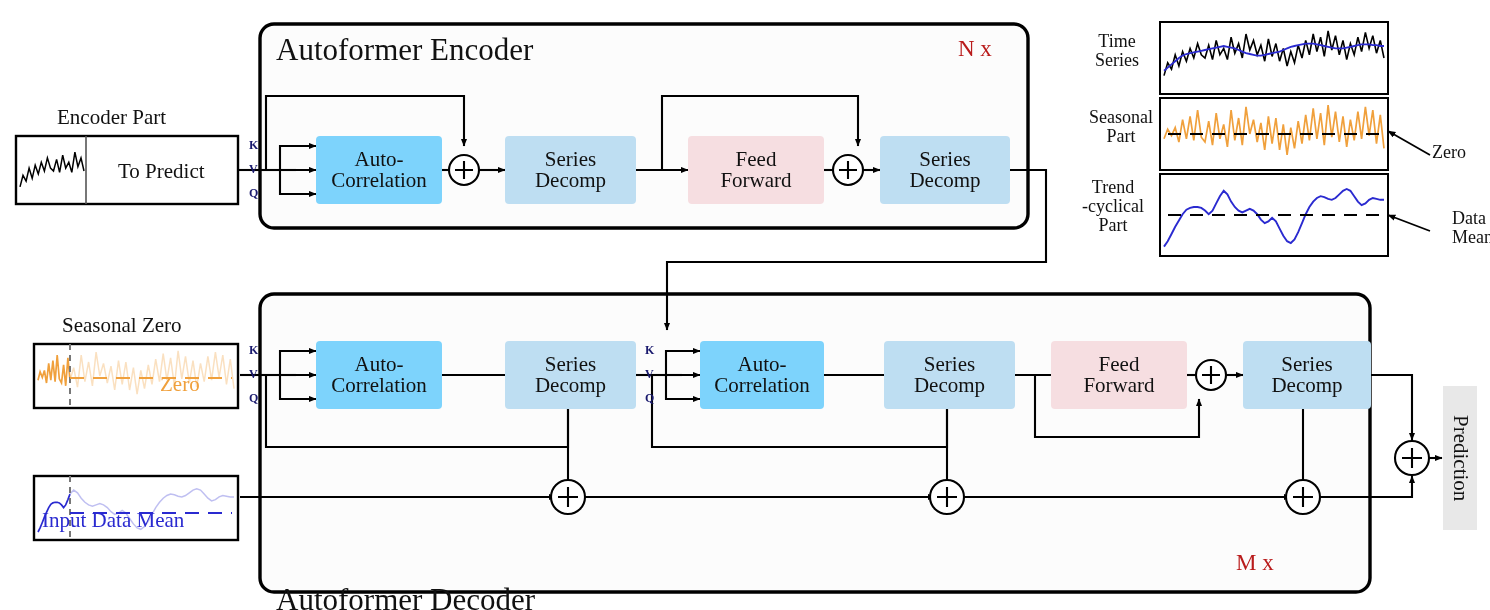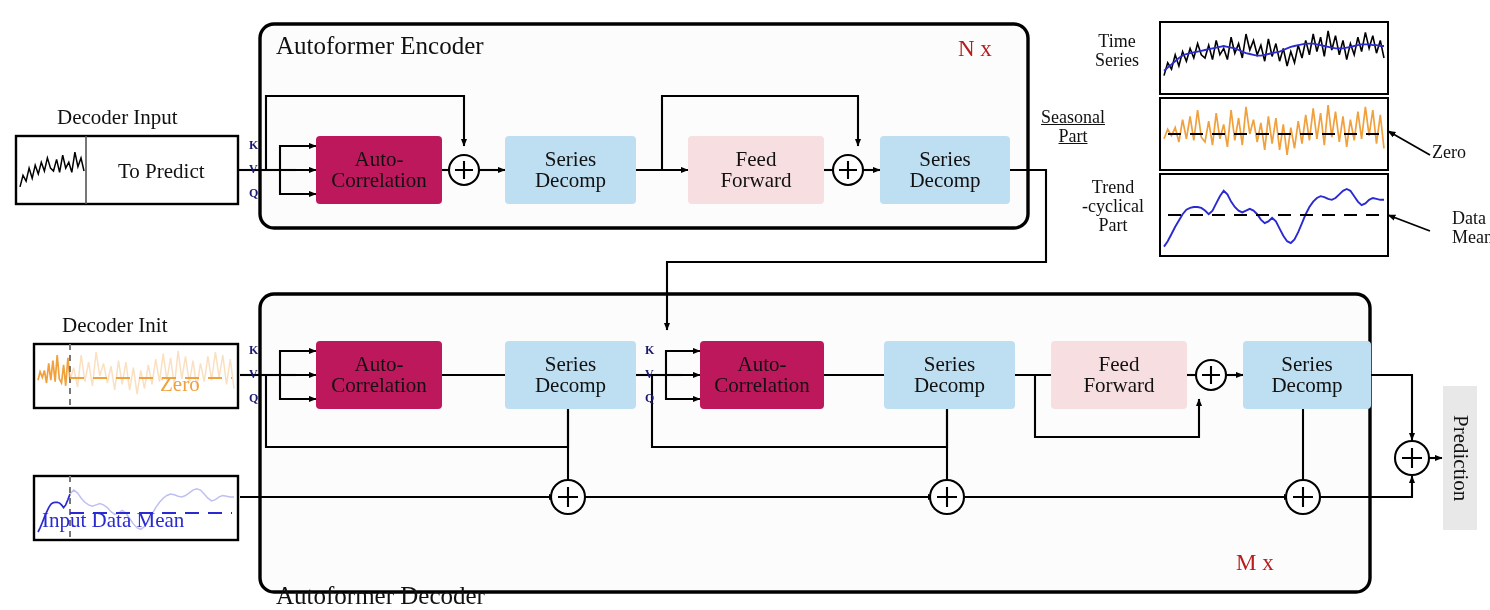--- a/index.html
+++ b/index.html
@@ -17,7 +17,7 @@
        font-size:12px;color:#1a1a6e;}
   .predbox{position:absolute;background:#e8e8e8;display:flex;align-items:center;justify-content:center;}
   .predbox span{writing-mode:vertical-rl;font-size:21px;color:#111;font-family:"Liberation Serif",serif;}
-  .ttl{position:absolute;font-size:25px;color:#111;font-family:"Liberation Serif",serif;white-space:nowrap;}
+  .ttl{position:absolute;font-size:31px;color:#111;font-family:"Liberation Serif",serif;white-space:nowrap;}
   .rep{position:absolute;font-size:23px;color:#b91c1c;font-family:"Liberation Serif",serif;}
   .smalltxt{position:absolute;font-size:18px;color:#111;font-family:"Liberation Serif",serif;
             text-align:center;line-height:1.05;white-space:pre-line;}

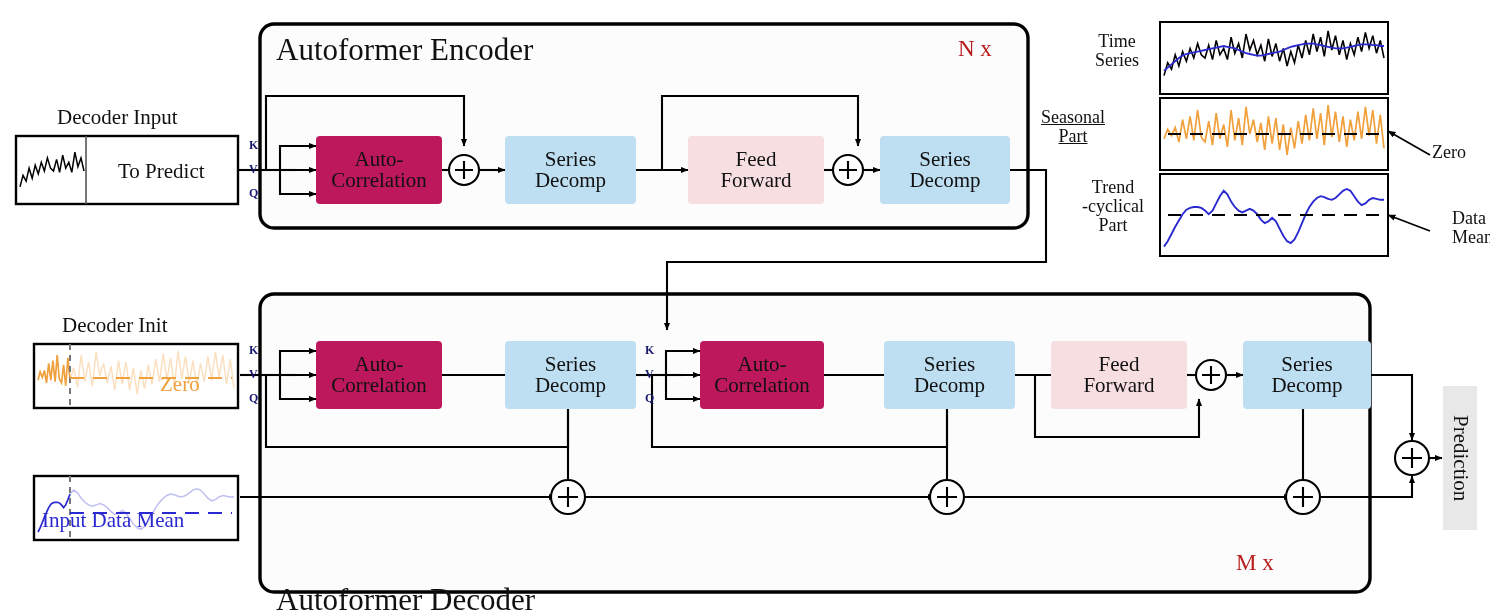--- a/index.html
+++ b/index.html
@@ -223,7 +223,7 @@
   <div class="ttl" style="left:276px;top:32px;">Autoformer Encoder</div>
   <div class="rep" style="left:958px;top:36px;">N x</div>
 
-  <div class="lbl" style="left:57px;top:105px;font-size:21px;">Decoder Input</div>
+  <div class="lbl" style="left:57px;top:105px;font-size:21px;">Encoder Part</div>
   <div class="lbl" style="left:118px;top:159px;font-size:21px;text-align:right;">To Predict</div>
 
   <div class="kvq" style="left:249px;top:138px;">K</div>

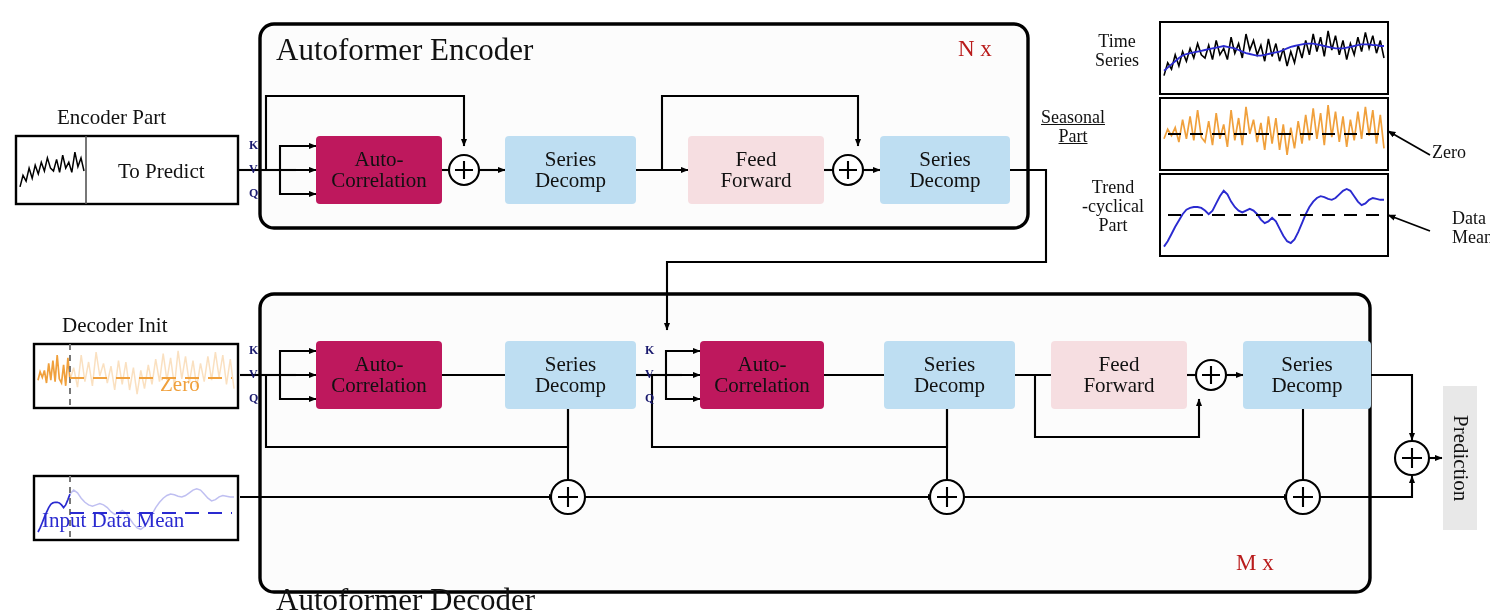--- a/index.html
+++ b/index.html
@@ -294,7 +294,7 @@
 
   <div class="smalltxt" style="left:1078px;top:32px;width:78px;">Time
 Series</div>
-  <div class="smalltxt" style="left:1028px;top:108px;width:90px;text-decoration:underline;">Seasonal
+  <div class="smalltxt" style="left:1076px;top:108px;width:90px;">Seasonal
 Part</div>
   <div class="smalltxt" style="left:1068px;top:178px;width:90px;">Trend
 -cyclical

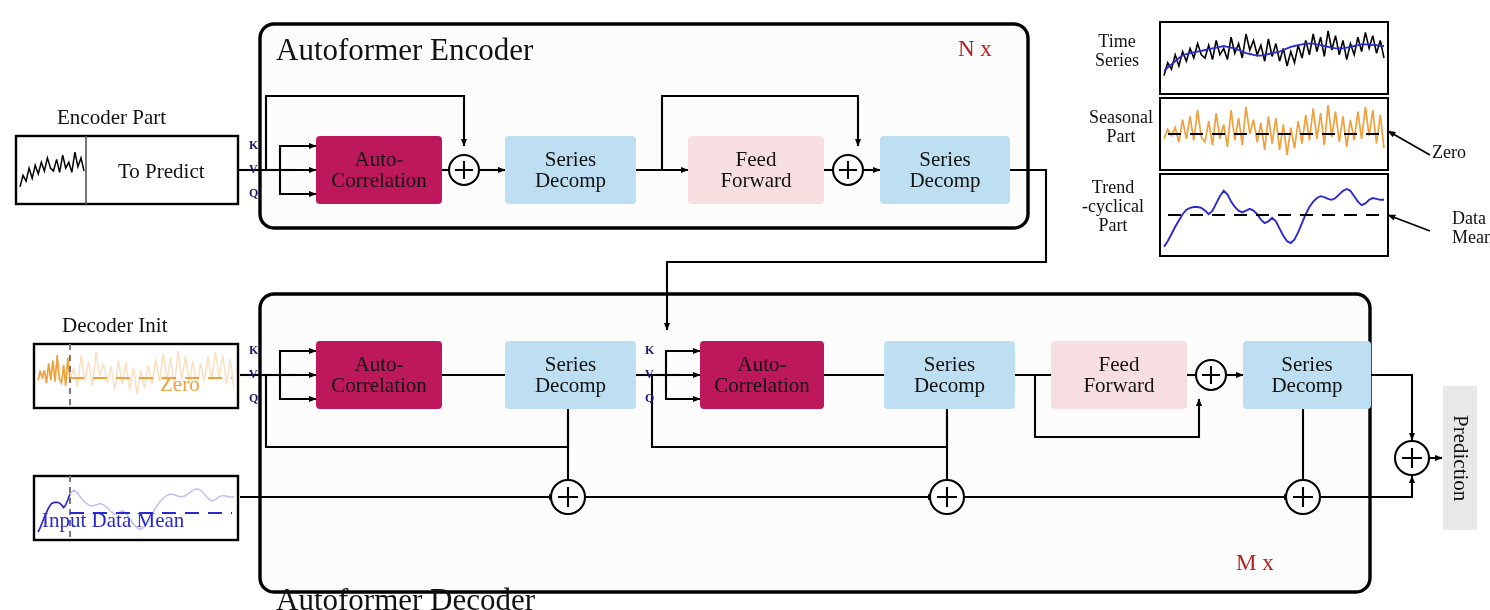--- a/index.html
+++ b/index.html
@@ -9,7 +9,7 @@
   .blk{position:absolute;display:flex;align-items:center;justify-content:center;
        text-align:center;border-radius:4px;line-height:1.02;color:#111;
        font-family:"Liberation Serif",serif;}
-  .blk.green{background:#be185d;}
+  .blk.green{background:#7dd3fc;}
   .blk.blue{background:#bedef2;}
   .blk.pink{background:#f6dee1;}
   .lbl{position:absolute;color:#111;font-family:"Liberation Serif",serif;white-space:nowrap;}

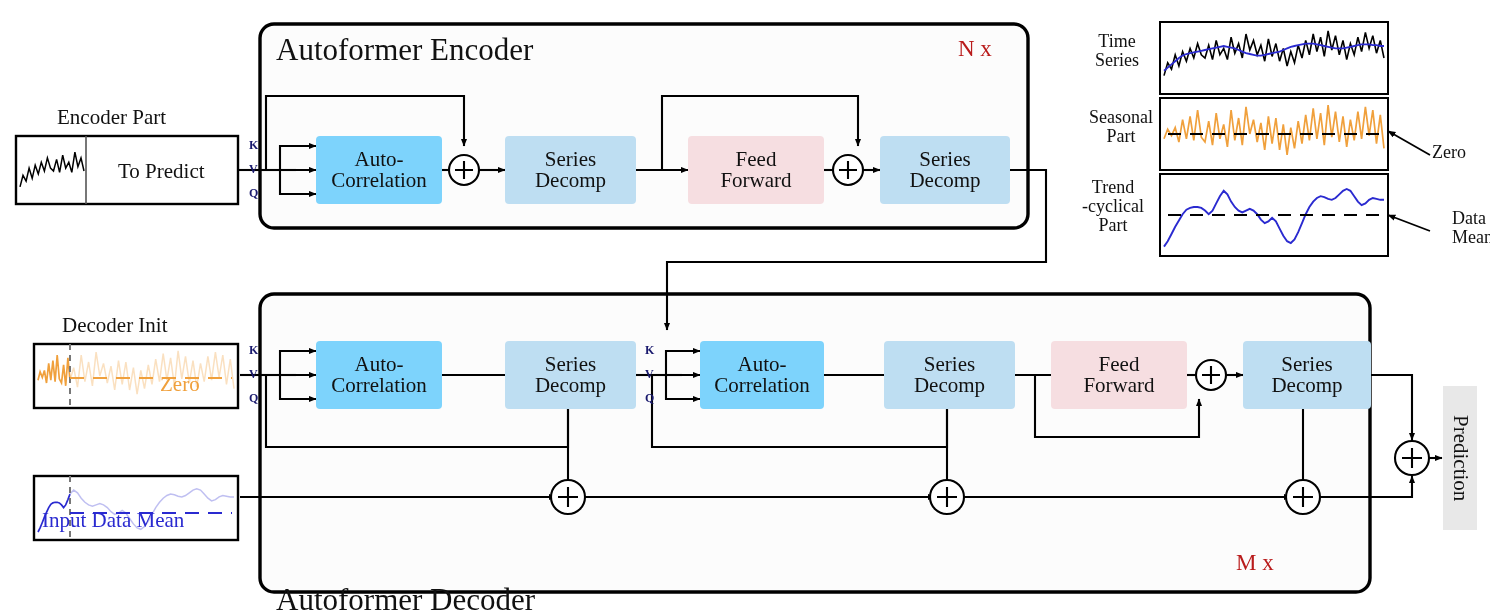--- a/index.html
+++ b/index.html
@@ -250,7 +250,7 @@
   <div class="ttl" style="left:276px;top:566px;margin-top:16px;">Autoformer Decoder</div>
   <div class="rep" style="left:1236px;top:550px;">M x</div>
 
-  <div class="lbl" style="left:62px;top:313px;font-size:21px;">Decoder Init</div>
+  <div class="lbl" style="left:62px;top:313px;font-size:21px;">Seasonal Zero</div>
   <div class="lbl" style="left:160px;top:372px;font-size:21px;color:#f0a03c;">Zero</div>
 
   <div class="lbl" style="left:42px;top:508px;font-size:21px;color:#2a2ad0;">Input Data Mean</div>

